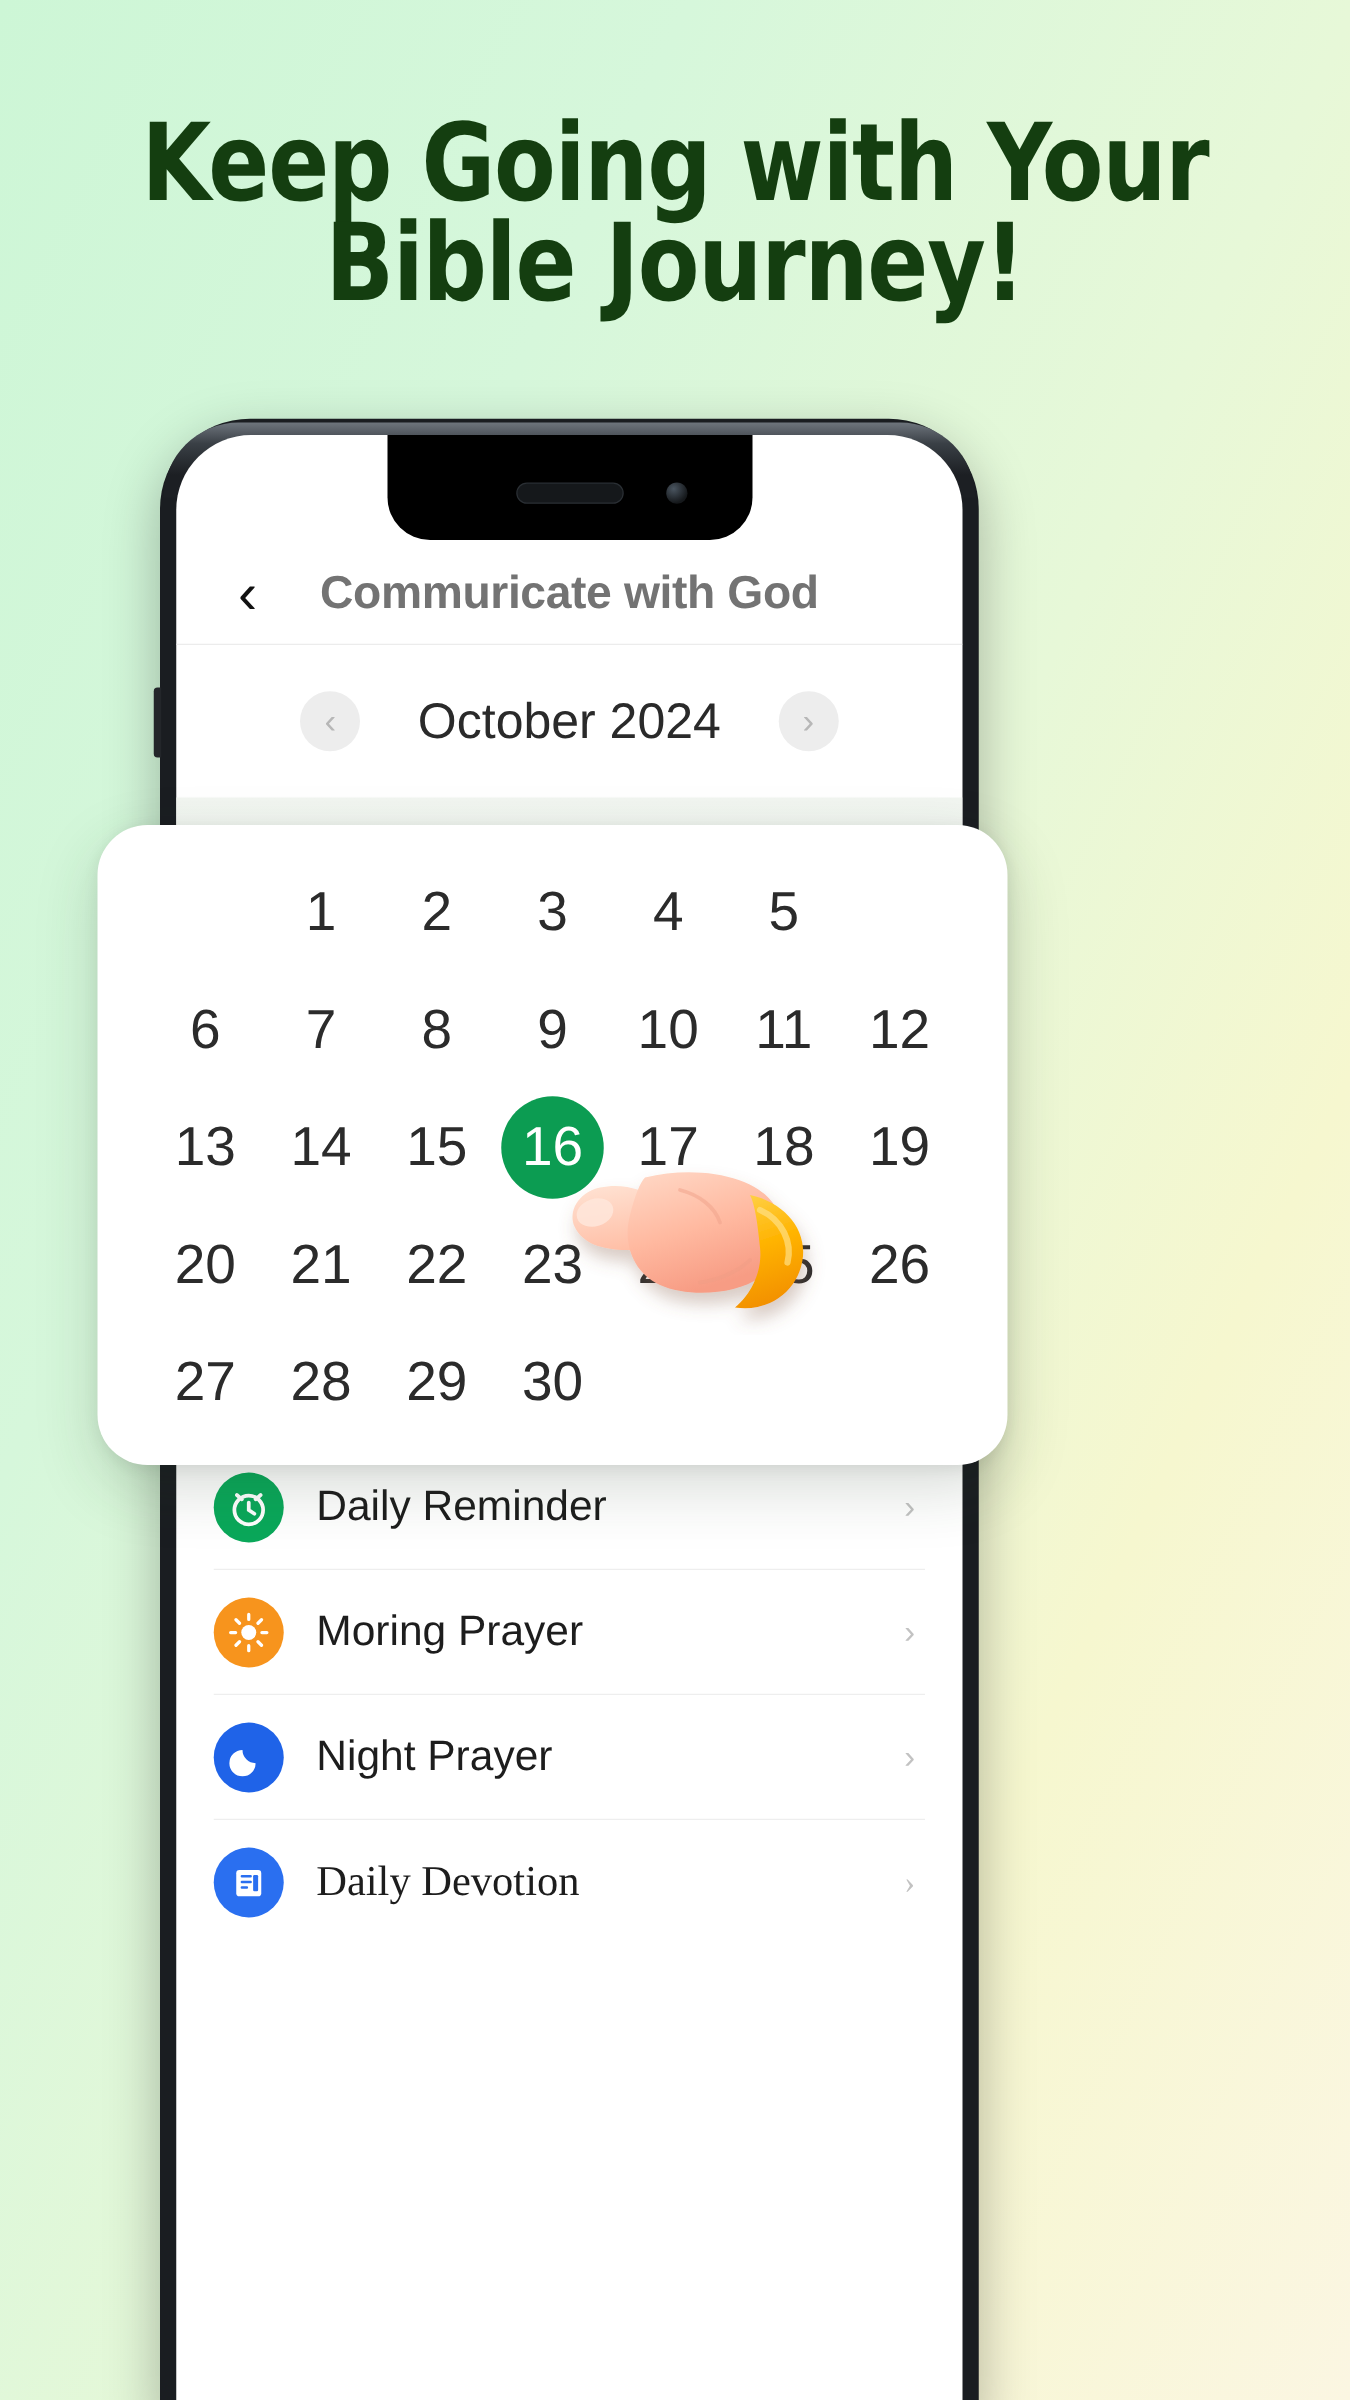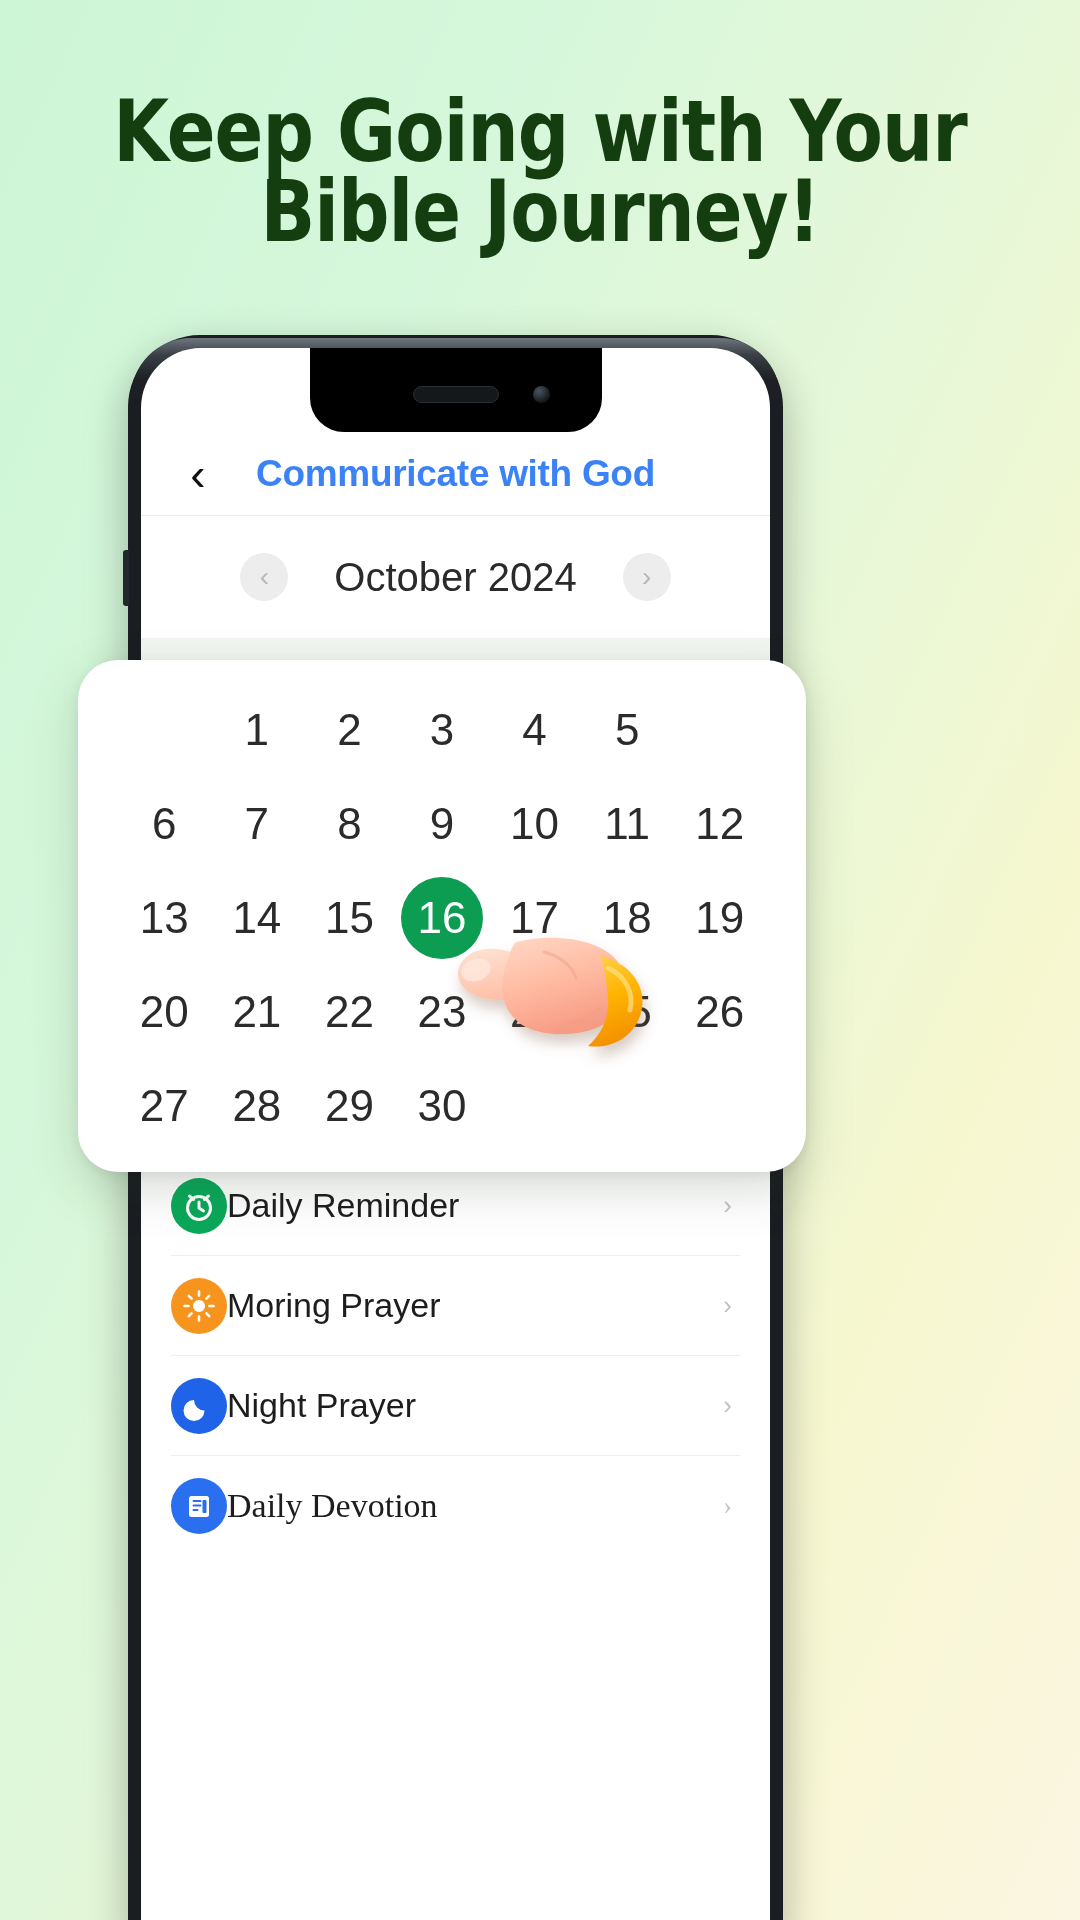--- a/index.html
+++ b/index.html
@@ -95,7 +95,7 @@
     width:46px; height:46px; display:flex; align-items:center; justify-content:center;
     font-size:46px; line-height:1; color:#111; font-weight:300;
   }
-  .nav-title { font-size:37px; font-weight:bold; color:#3b82f6; letter-spacing:-0.3px; }
+  .nav-title { font-size:37px; font-weight:bold; color:#737373; letter-spacing:-0.3px; }
 
   
   .cal-head {

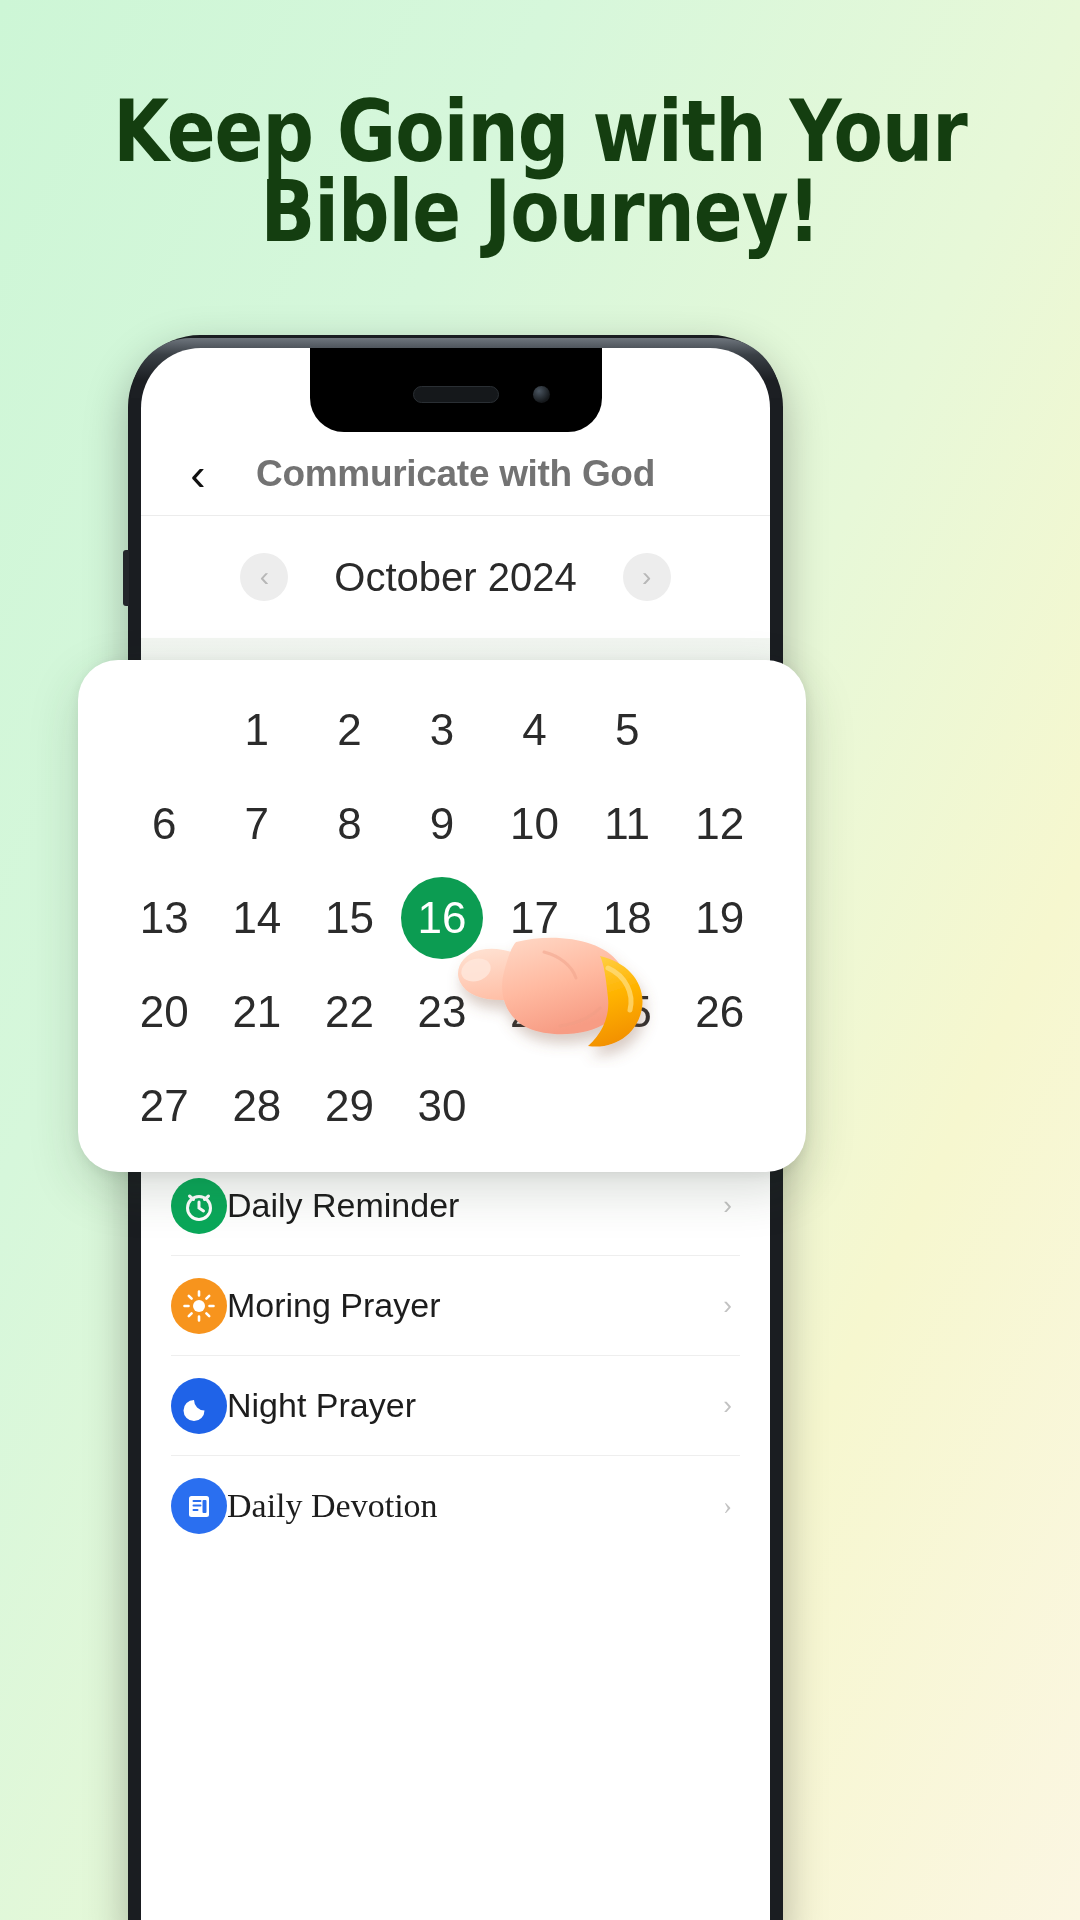--- a/index.html
+++ b/index.html
@@ -133,7 +133,7 @@
   .row:last-child{border-bottom:none;font-family:Liberation Serif, serif;}
   .row .ico { width:56px; height:56px; border-radius:50%; flex:0 0 56px;
               display:flex; align-items:center; justify-content:center; }
-  .row .lbl { flex:1; font-size:34px; color:#1d1d1d; }
+  .row .lbl { flex:1; margin-left:26px; font-size:34px; color:#1d1d1d; }
   .row .chev { color:#c2c2c2; font-size:26px; font-weight:300; margin-right:8px;}
 
   .ico-green { background:#0aa85a; }

